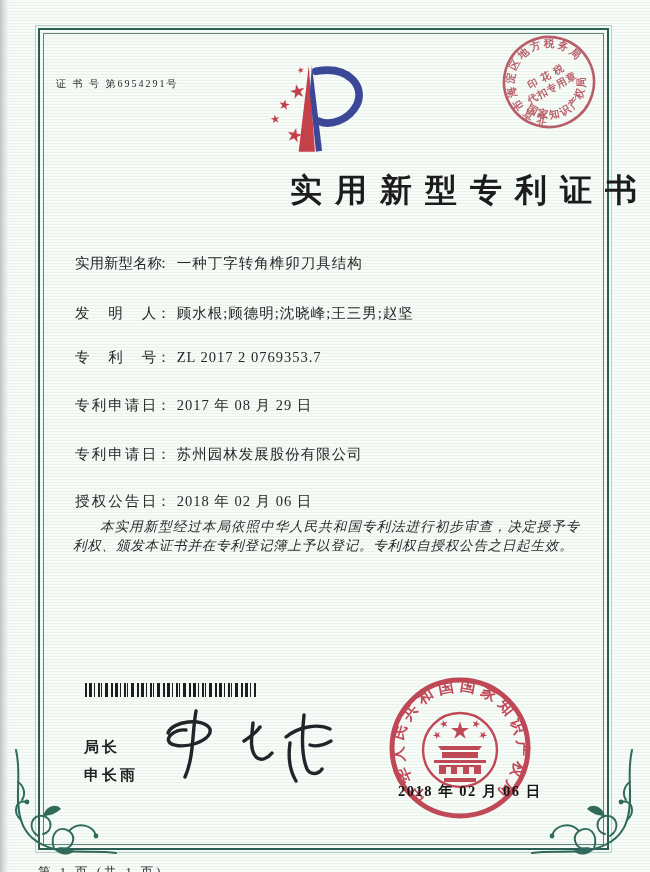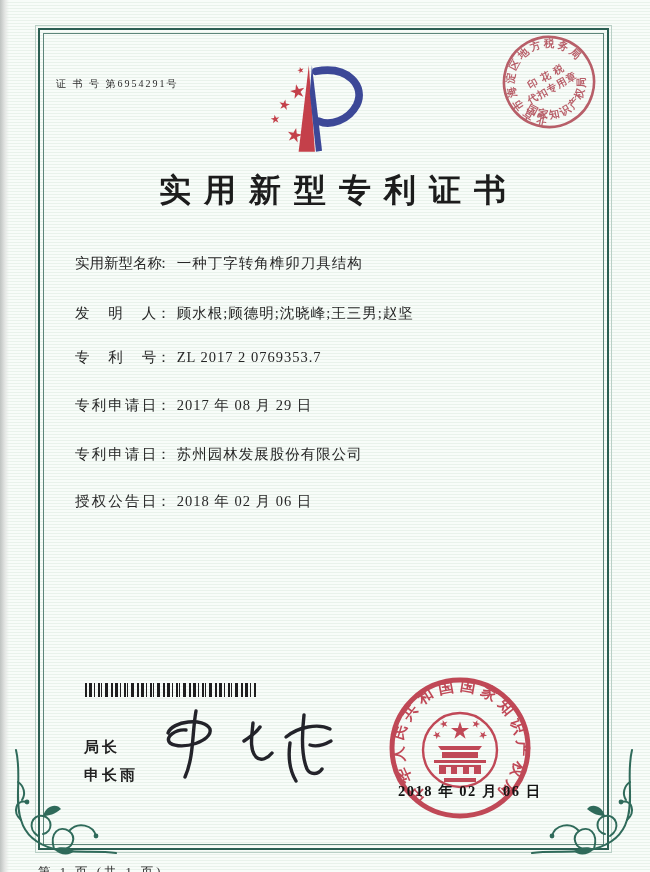--- a/index.html
+++ b/index.html
@@ -20,7 +20,7 @@
 
   .tax-stamp{position:absolute;left:500px;top:33px;width:98px;height:98px;transform:rotate(-29deg);opacity:.88;}
 
-  .title{position:absolute;left:0;top:169px;width:650px;text-align:center;font-size:32px;font-weight:bold;
+  .title{position:absolute;left:0;top:169px;width:650px;text-align:right;font-size:32px;font-weight:bold;
     letter-spacing:13px;padding-left:28px;box-sizing:border-box;color:#1c1c1c;}
 
   .fields{position:absolute;left:75px;top:0;width:520px;}

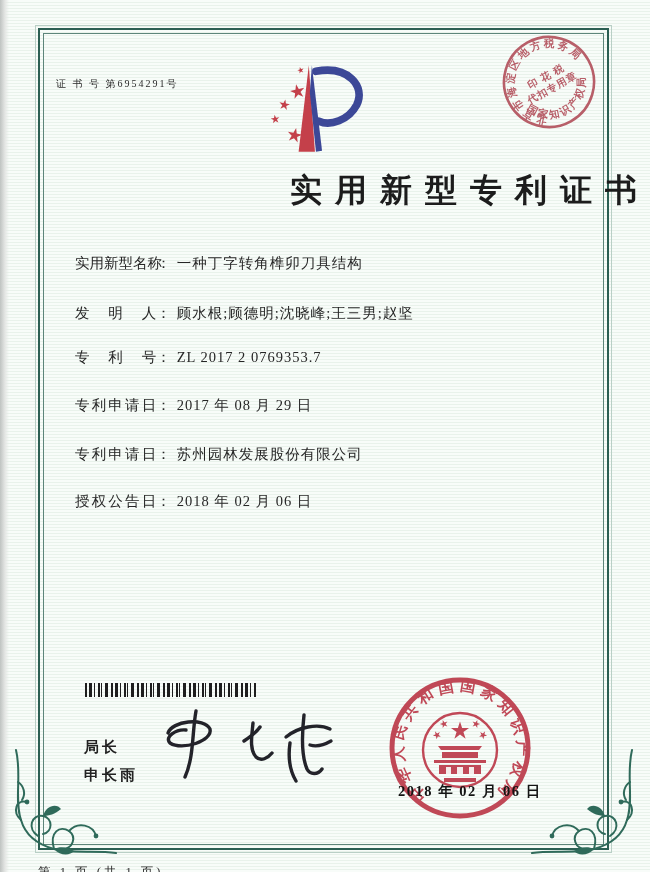--- a/index.html
+++ b/index.html
@@ -133,6 +133,7 @@
   </div>
 
   <div class="body-text">
+    <p>本实用新型经过本局依照中华人民共和国专利法进行初步审查，决定授予专利权、颁发本证书并在专利登记簿上予以登记。专利权自授权公告之日起生效。</p>
   </div>
 
   <div class="barcode"></div>

